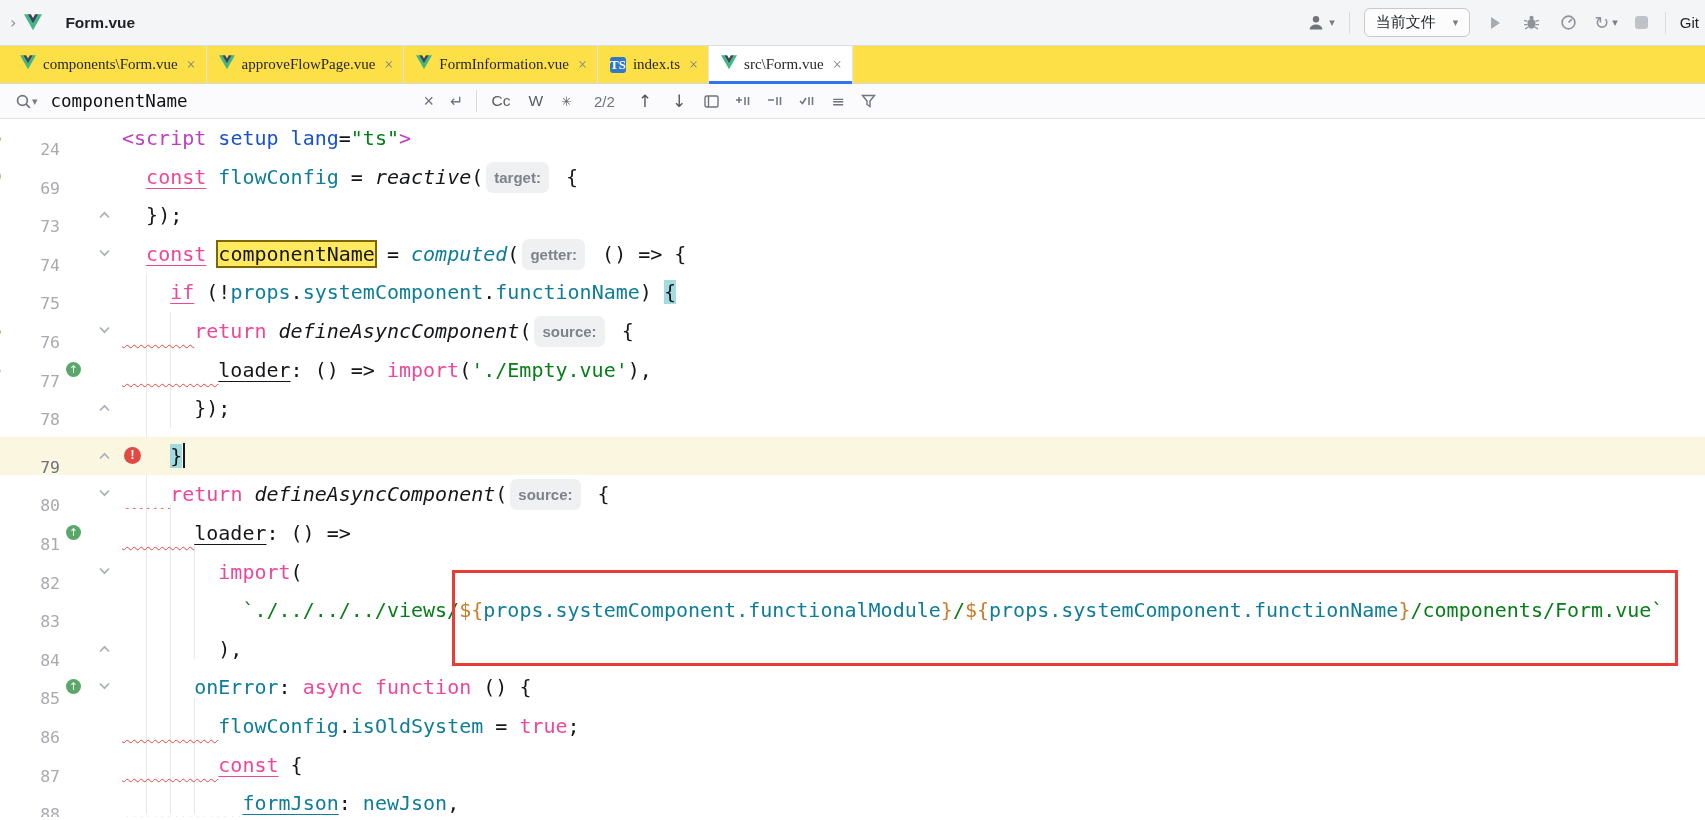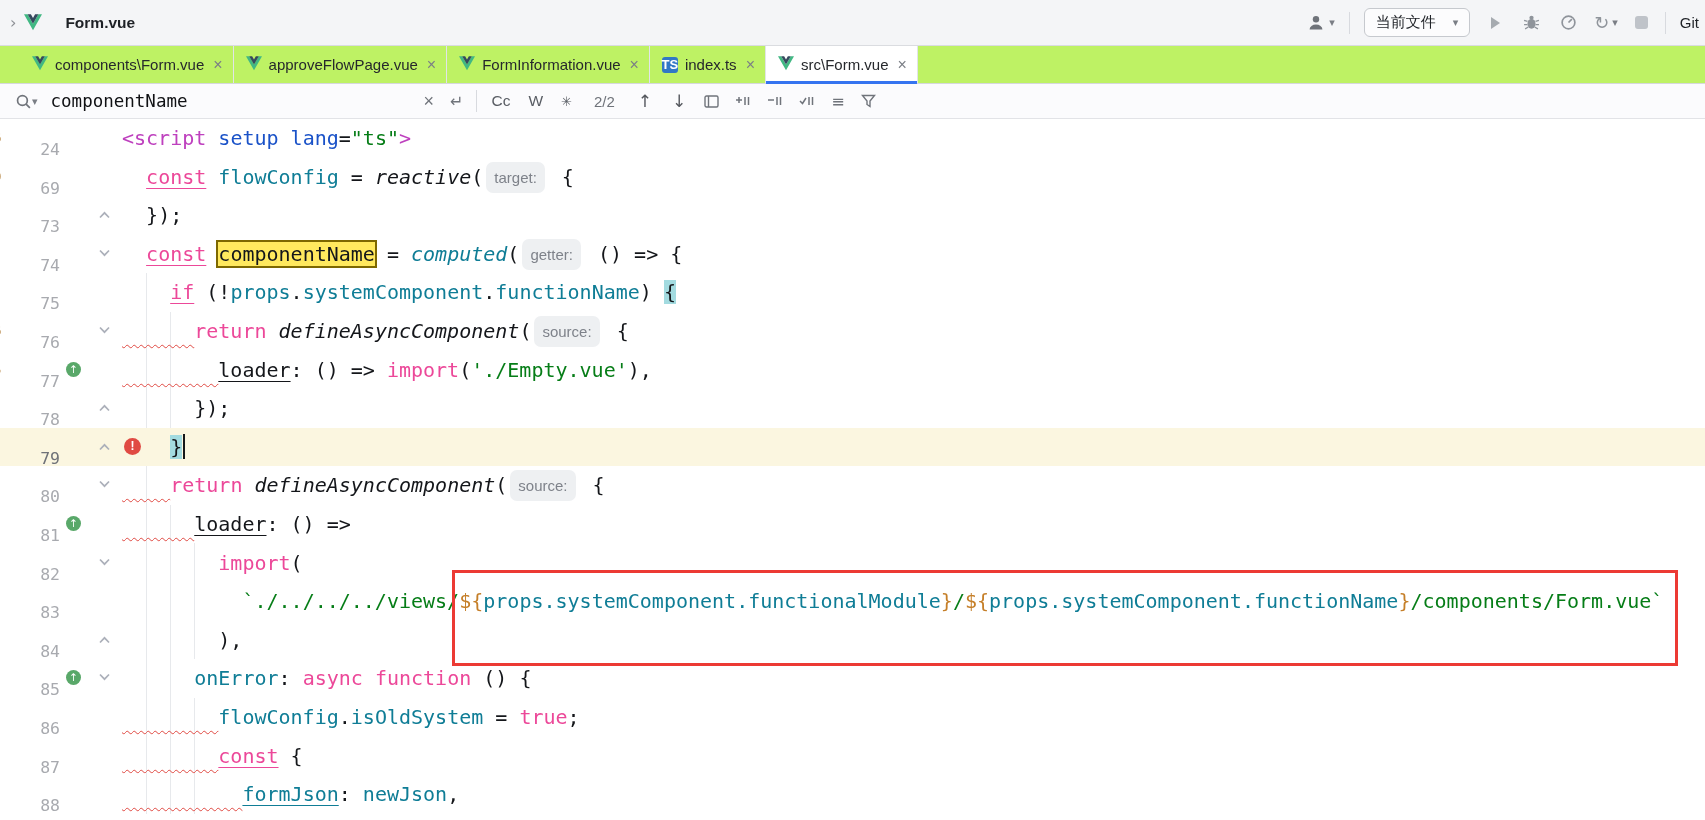--- a/index.html
+++ b/index.html
@@ -20,8 +20,8 @@
   .git-label{font-size:15px;color:#1E2126;white-space:nowrap;}
   .rerun{font-size:18px;color:#8F949B;font-family:"DejaVu Sans",sans-serif;}
   
-  .tabbar{height:38px;background:#bef264;border-bottom:1px solid #D6D8DD;
-          display:flex;align-items:stretch;padding-left:20px;}
+  .tabbar{height:38px;background:#fde047;border-bottom:1px solid #D6D8DD;
+          display:flex;align-items:stretch;padding-left:8px;font-family:Liberation Serif, serif;}
   .tab{display:flex;align-items:center;gap:7px;padding:0 10px 0 12px;font-size:15px;
        color:#26282C;border-right:1px solid #E2E4E8;position:relative;white-space:nowrap;}
   .tab.active{background:#fff;}

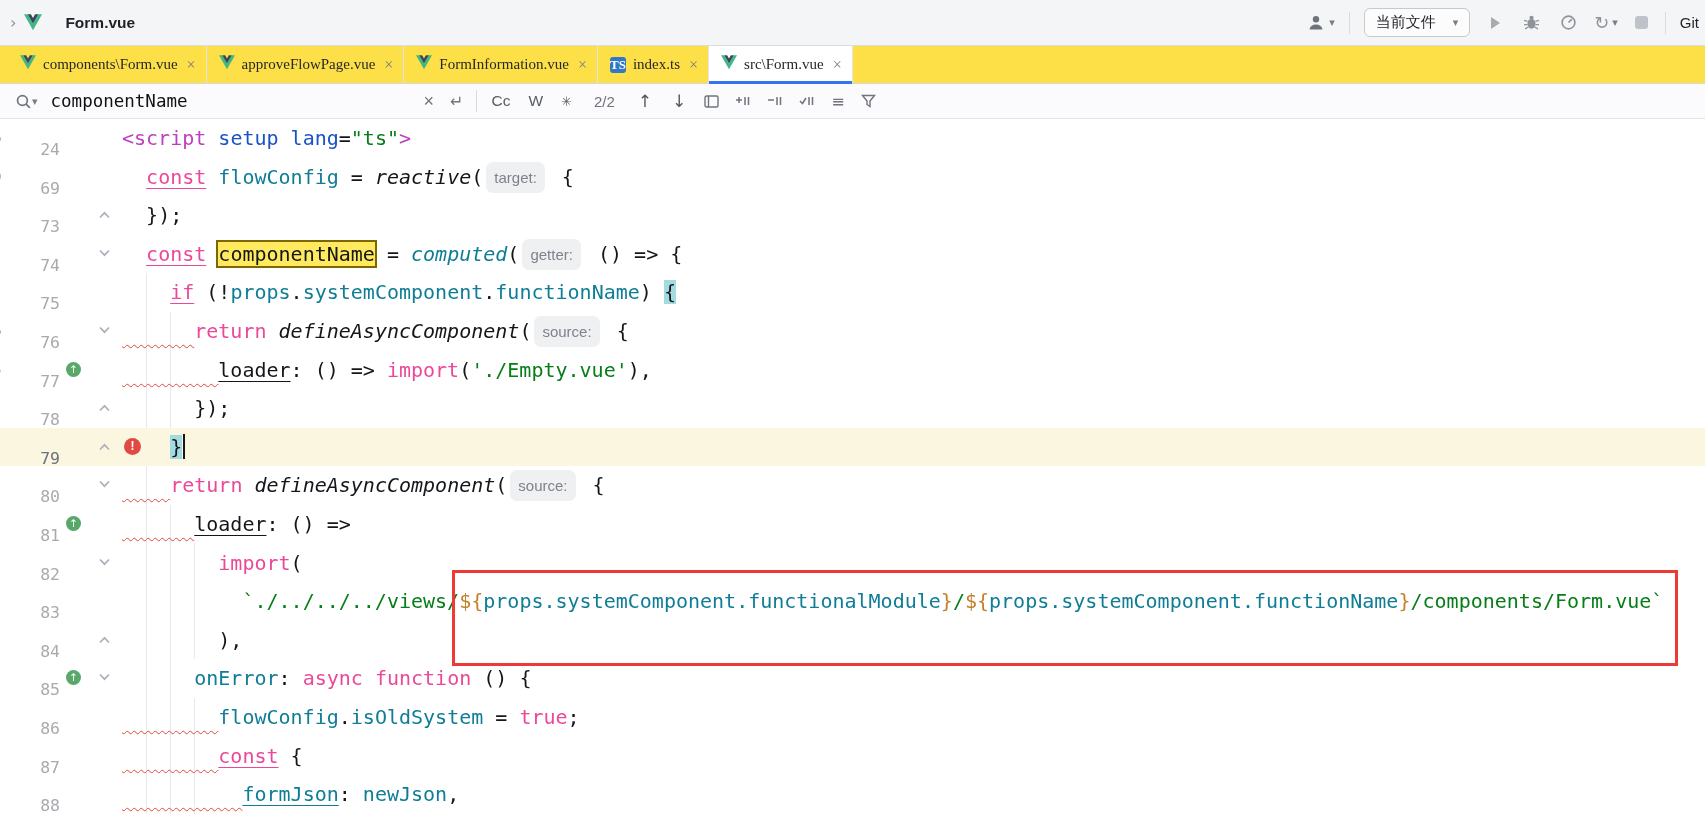--- a/index.html
+++ b/index.html
@@ -64,7 +64,7 @@
   .caretbar{display:inline-block;width:2px;height:25px;background:#15171A;vertical-align:-5px;margin-left:1px;}
   .pill{display:inline-block;background:#EEF0F2;color:#7E828A;border-radius:7px;
         font-family:"Liberation Sans",sans-serif;font-size:15px;line-height:23px;
-        padding:4px 8px;vertical-align:middle;margin:0 5px 0 3px;position:relative;top:-1px;}
+        padding:4px 8px;vertical-align:middle;margin:0 5px 0 3px;position:relative;top:-1px;font-weight:bold;}
   .fold{position:absolute;left:98px;top:14px;z-index:2;line-height:0;}
   .fold.up{transform:rotate(180deg);}
   .gcirc{position:absolute;left:66px;top:11px;width:15px;height:15px;border-radius:50%;

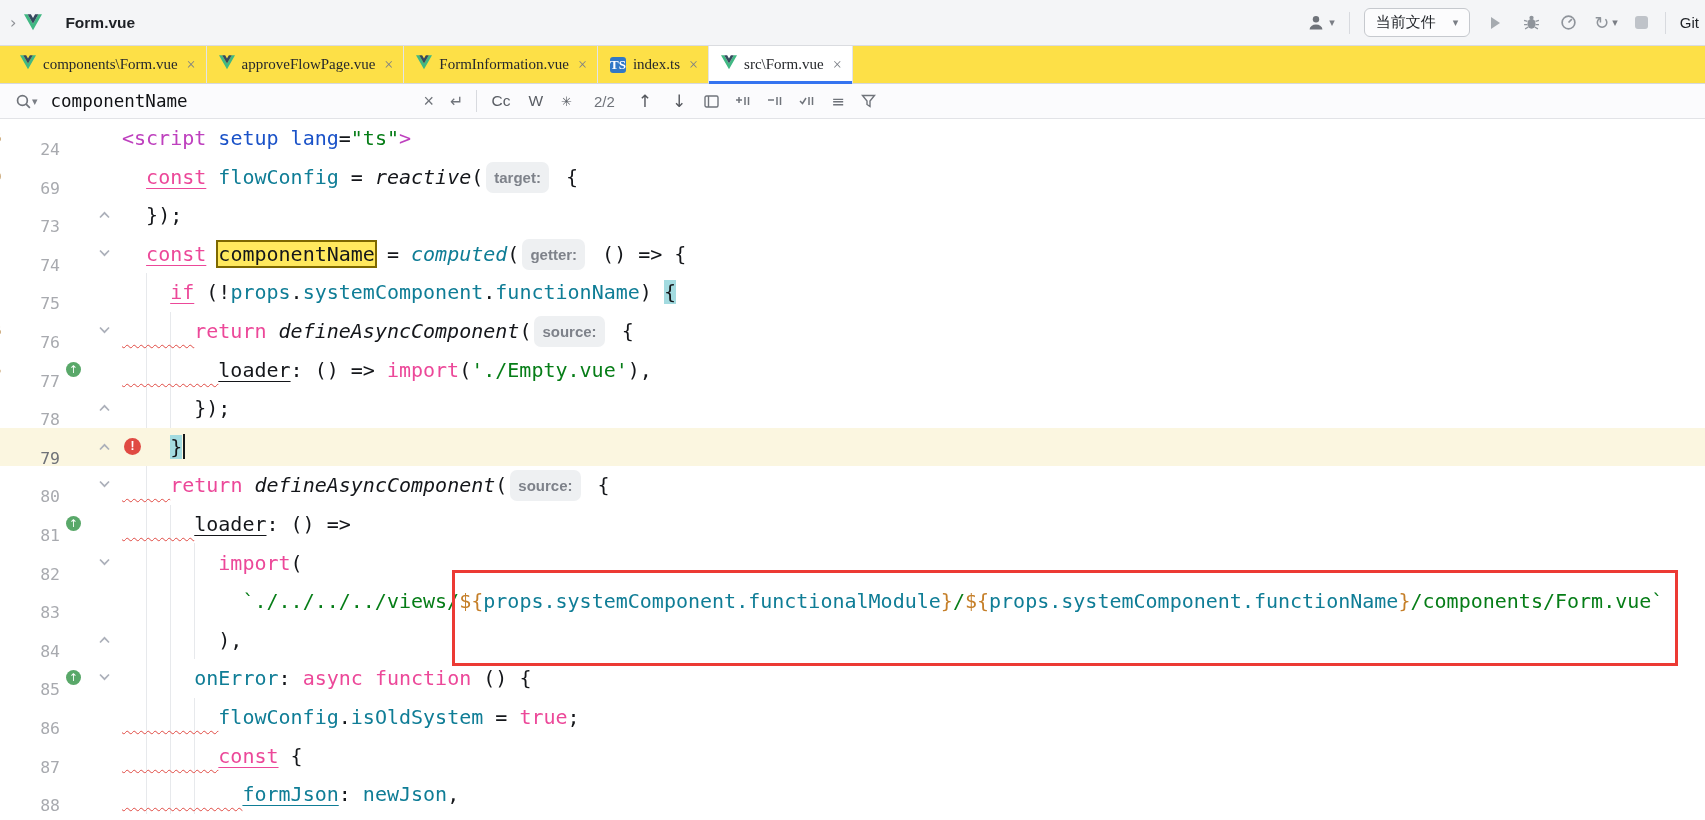--- a/index.html
+++ b/index.html
@@ -43,7 +43,7 @@
   .editor{position:relative;height:698px;background:#fff;overflow:hidden;
           font-family:"DejaVu Sans Mono","Liberation Mono",monospace;font-size:20px;}
   .code-row{position:relative;height:38.6px;line-height:38.6px;white-space:pre;}
-  .code-row.current{background:#FBF6E0;}
+  .code-row.current{background:#FBF6E0;margin-top:9px;}
   .lnum{position:absolute;left:0;top:12px;width:60px;text-align:right;color:#A8AAAF;font-size:16.5px;}
   .code-row.current .lnum{color:#6F7278;}
   .codetext{position:absolute;left:122px;top:0;z-index:1;}

